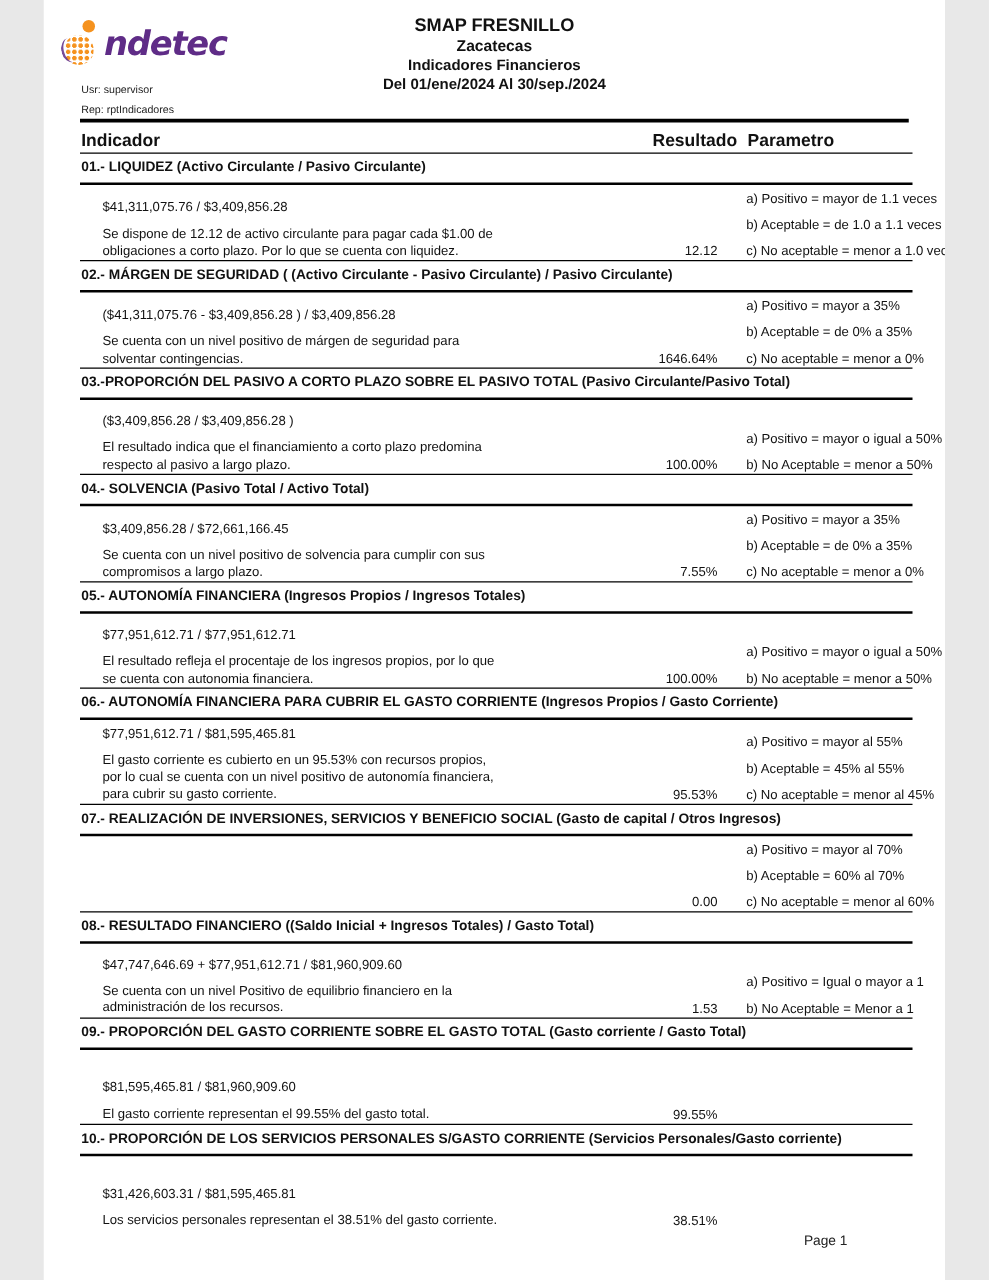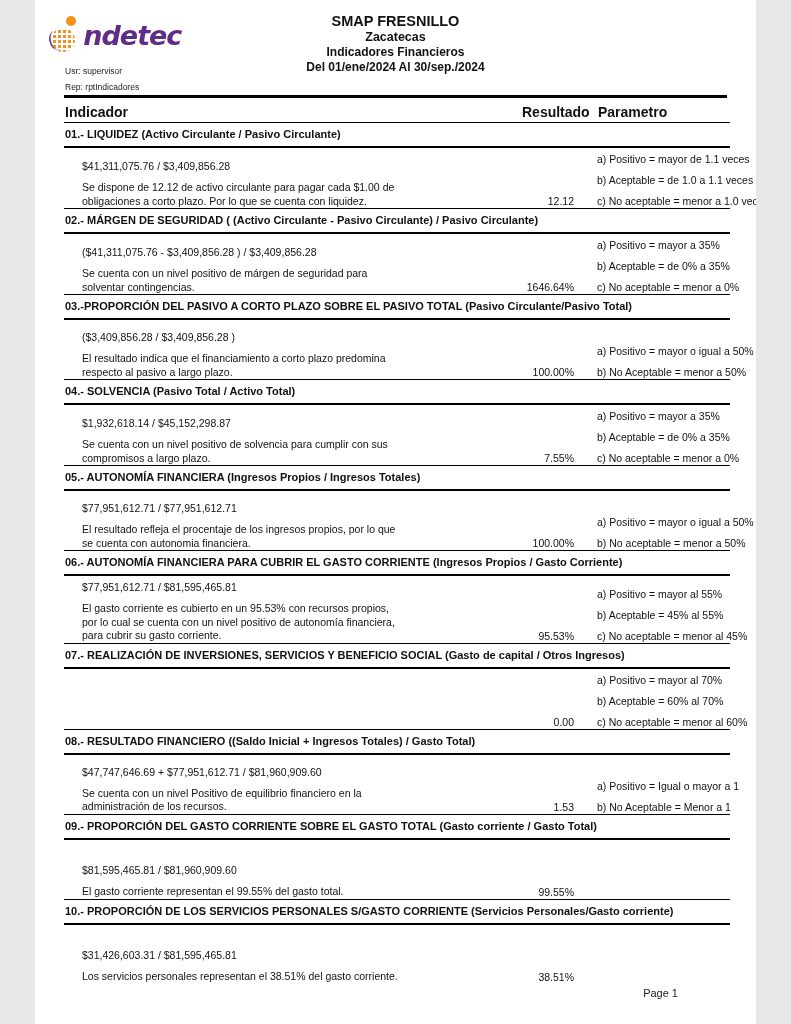--- a/index.html
+++ b/index.html
@@ -163,7 +163,7 @@
     <div class="section-title">04.- SOLVENCIA  (Pasivo Total / Activo Total)</div>
     <div class="section-body">
       <div class="col-main">
-        <div class="formula">$1,932,618.14 / $45,152,298.87</div>
+        <div class="formula">$3,409,856.28 / $72,661,166.45</div>
         <div class="description">
               <div>Se cuenta con un nivel positivo de solvencia para cumplir con sus</div>
               <div>compromisos a largo plazo.</div>

